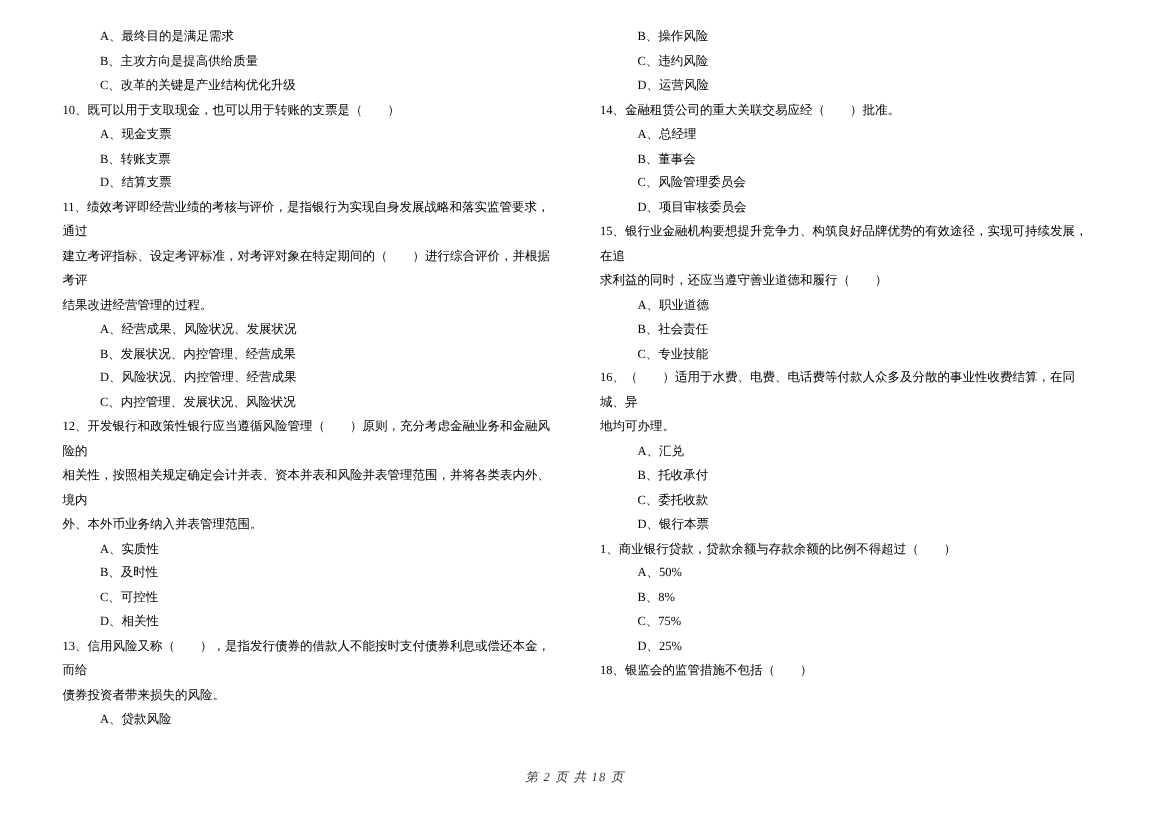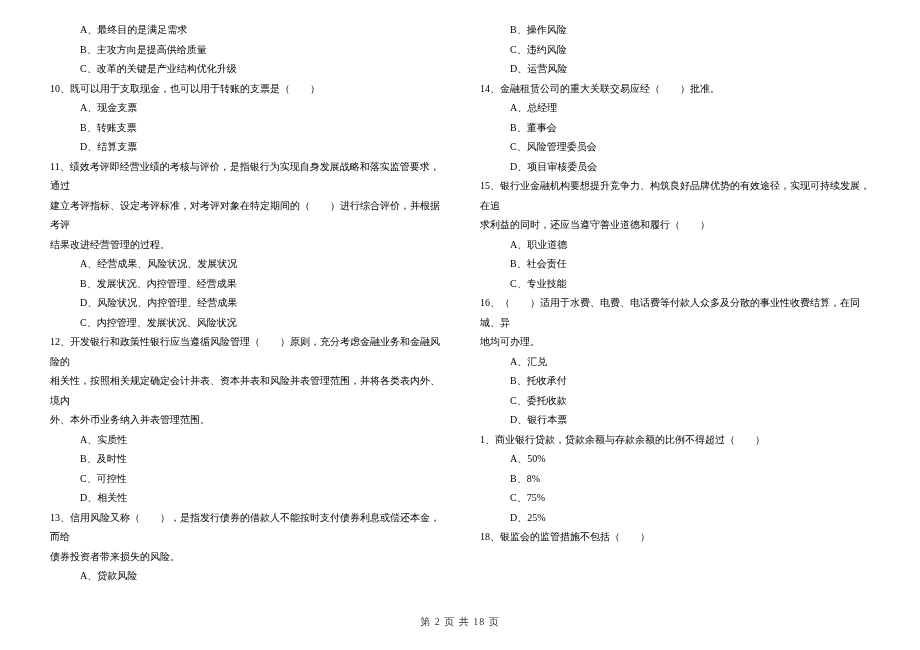--- a/index.html
+++ b/index.html
@@ -37,6 +37,7 @@
       color: #333;
       letter-spacing: 1px;
       padding-top: 5px;
+      font-style: italic;
     }
   </style>
 </head>

